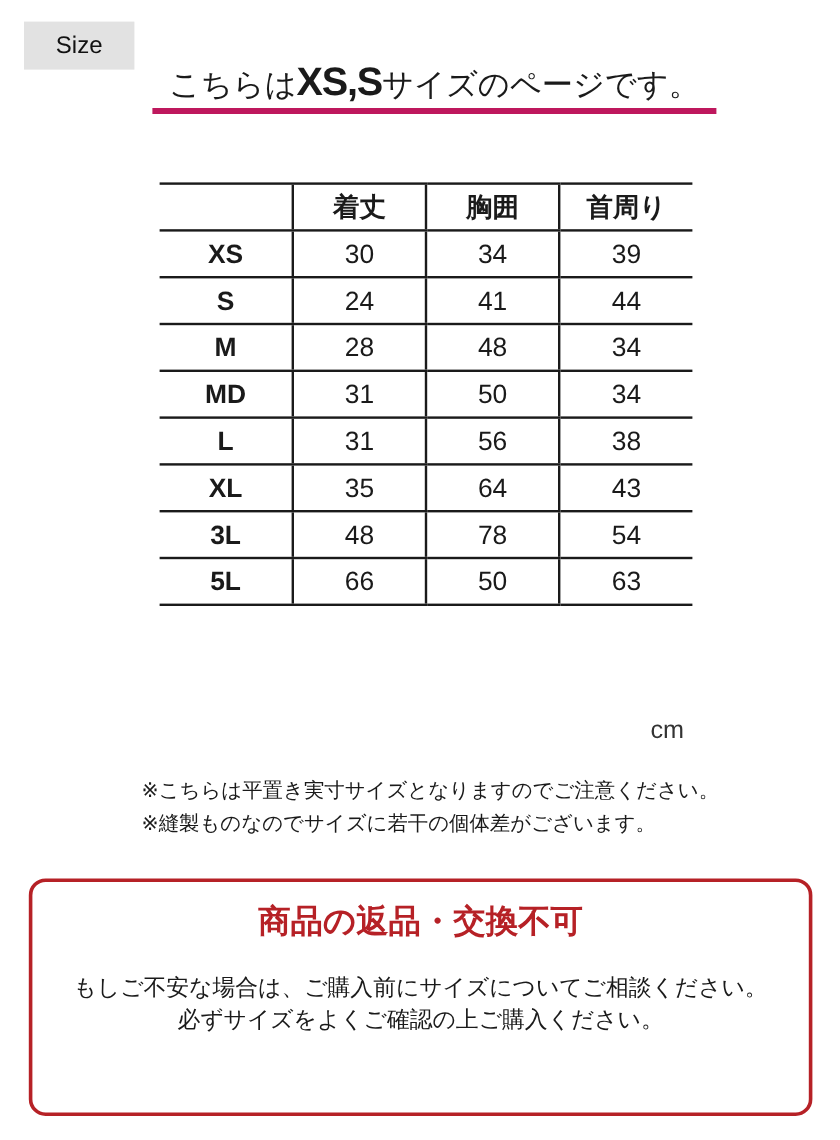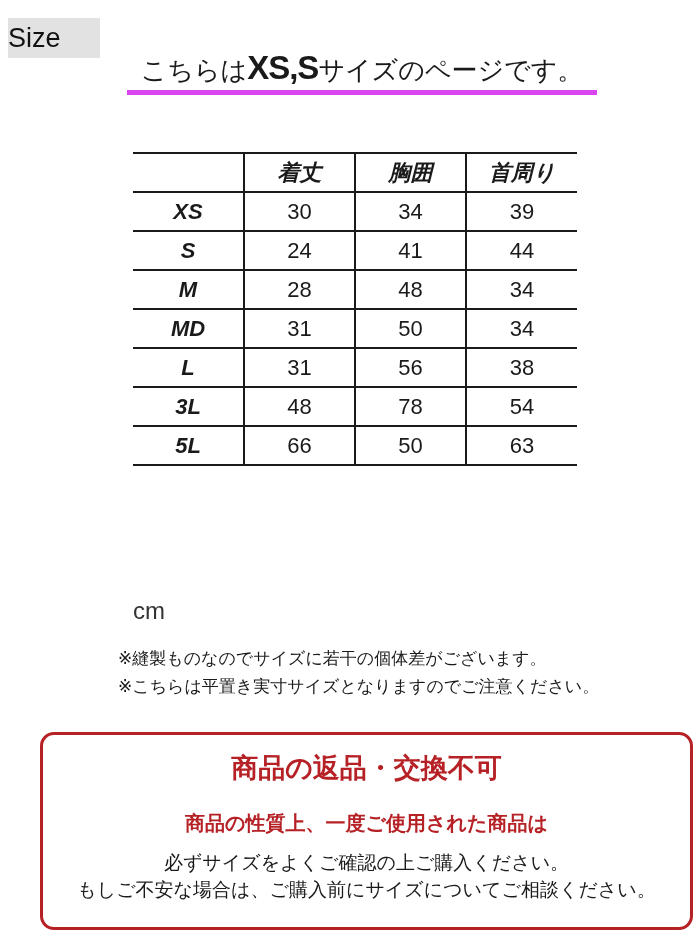--- a/index.html
+++ b/index.html
@@ -18,14 +18,15 @@
   }
   .size-badge {
     position: absolute;
-    left: 8px;
+    left: 20px;
     top: 18px;
     width: 92px;
     height: 40px;
     background: #e2e2e2;
     display: flex;
     align-items: center;
-    font-size: 27px;
+    justify-content: center;
+    font-size: 20px;
     color: #111111;
   }
   .header-block {

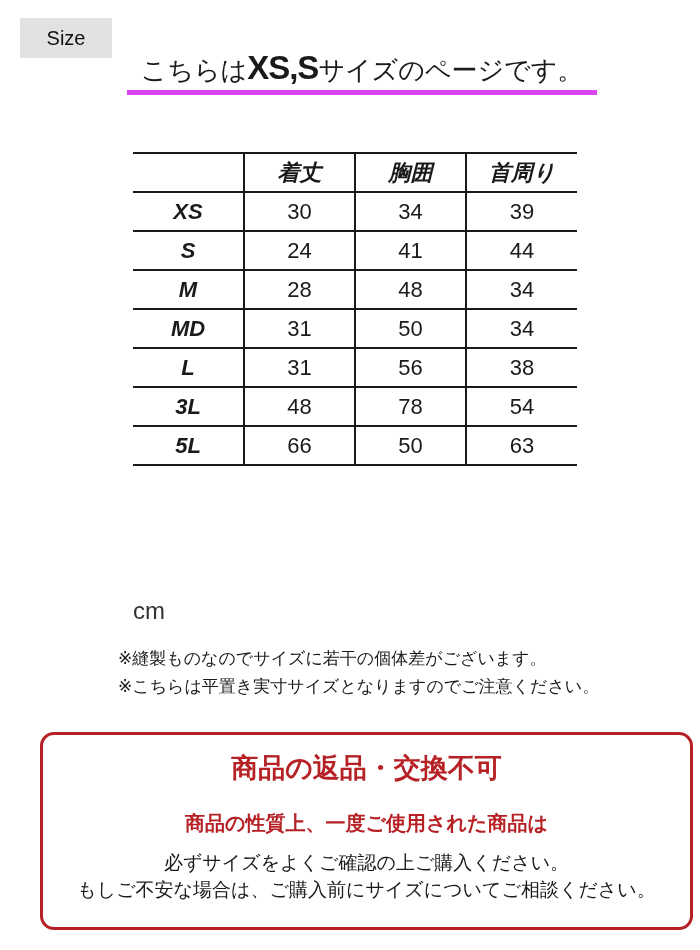--- a/index.html
+++ b/index.html
@@ -35,7 +35,7 @@
     top: 52px;
     width: 470px;
     text-align: center;
-    border-bottom: 5px solid #d946ef;
+    border-bottom: 5px solid #be185d;
     padding-bottom: 4px;
   }
   .headline {

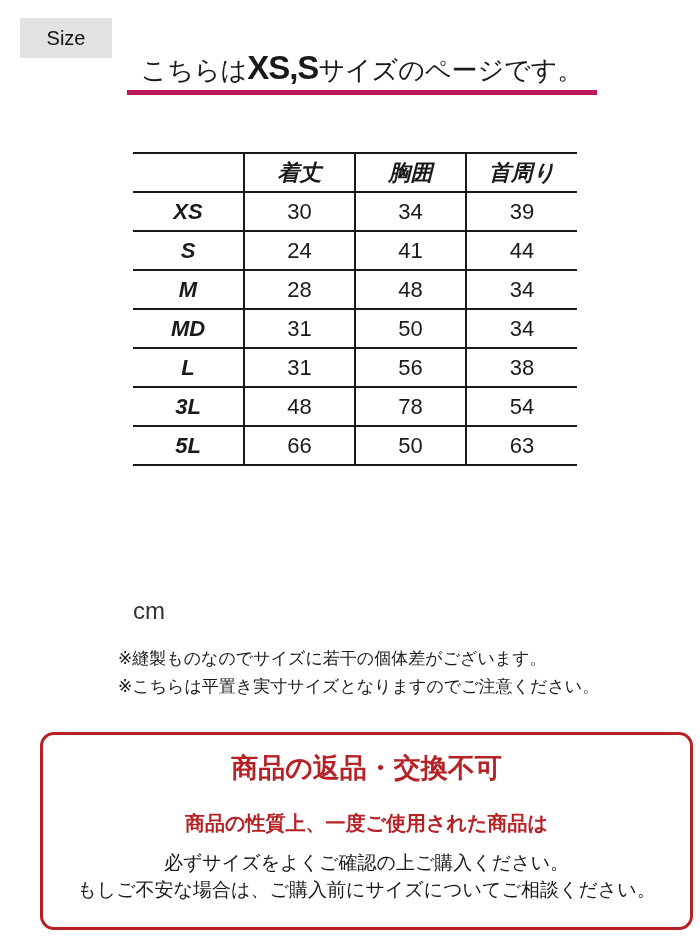--- a/index.html
+++ b/index.html
@@ -78,7 +78,7 @@
   .size-table td + td,
   .size-table th + td,
   .size-table td + th { border-left: 2px solid #1a1a1a; }
-  .size-table th { font-weight: 700; font-style: italic; }
+  .size-table th { font-weight: 700; }
   .size-table td { font-weight: 400; }
   .cm-label {
     position: absolute;

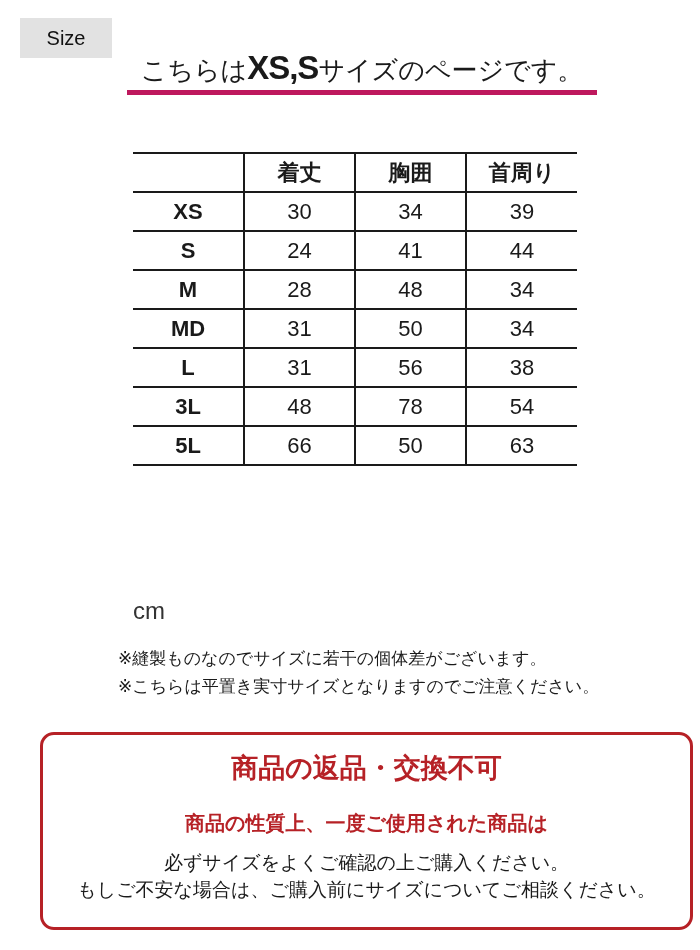--- a/index.html
+++ b/index.html
@@ -184,6 +184,12 @@
           <td>38</td>
         </tr>
         <tr>
+          <th>XL</th>
+          <td>35</td>
+          <td>64</td>
+          <td>43</td>
+        </tr>
+        <tr>
           <th>3L</th>
           <td>48</td>
           <td>78</td>

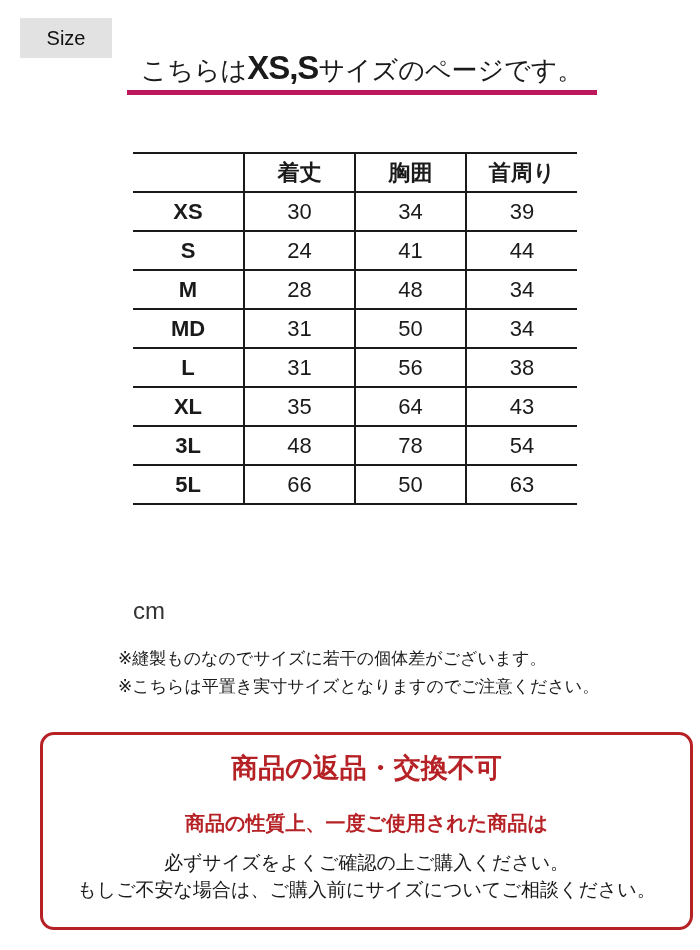--- a/index.html
+++ b/index.html
@@ -85,8 +85,8 @@
     left: 133px;
     top: 597px;
     width: 437px;
-    text-align: left;
-    font-size: 24px;
+    text-align: right;
+    font-size: 21px;
     color: #333333;
   }
   .notes {

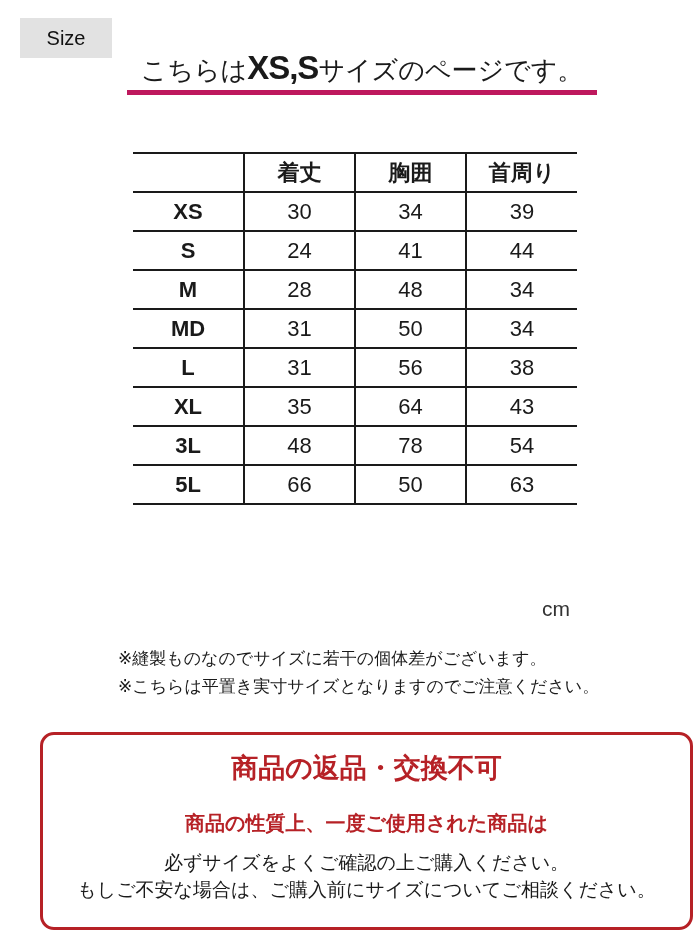--- a/index.html
+++ b/index.html
@@ -207,8 +207,8 @@
   <div class="cm-label">cm</div>
 
   <div class="notes">
+    <div>※こちらは平置き実寸サイズとなりますのでご注意ください。</div>
     <div>※縫製ものなのでサイズに若干の個体差がございます。</div>
-    <div>※こちらは平置き実寸サイズとなりますのでご注意ください。</div>
   </div>
 
   <div class="warning-box">

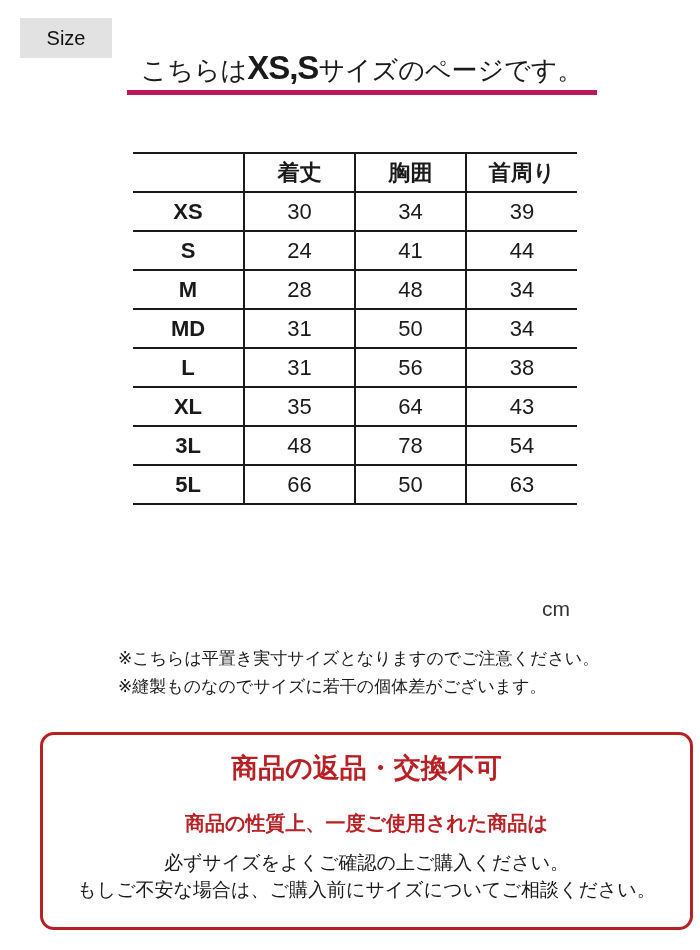--- a/index.html
+++ b/index.html
@@ -107,7 +107,6 @@
     border: 3px solid #B62126;
     border-radius: 14px;
     text-align: center;
-    margin-left: 16px;
   }
   .warning-title {
     margin-top: 15px;

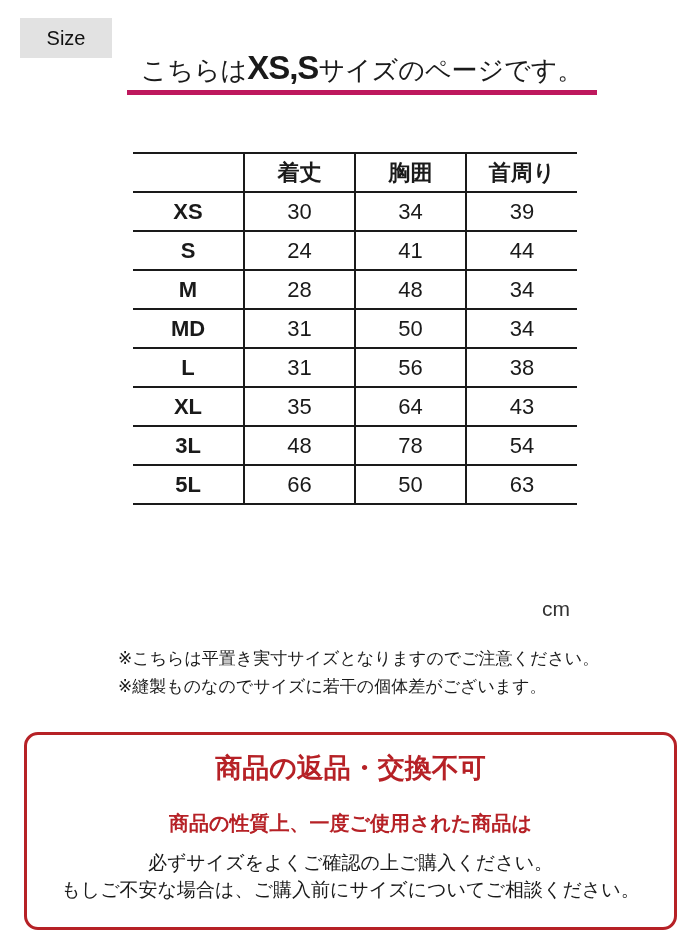--- a/index.html
+++ b/index.html
@@ -213,7 +213,6 @@
   <div class="warning-box">
     <div class="warning-title">商品の返品・交換不可</div>
     <div class="warning-red">
-      <div>商品の性質上、一度ご使用された商品は</div>
     </div>
     <div class="warning-black">
       <div>必ずサイズをよくご確認の上ご購入ください。</div>

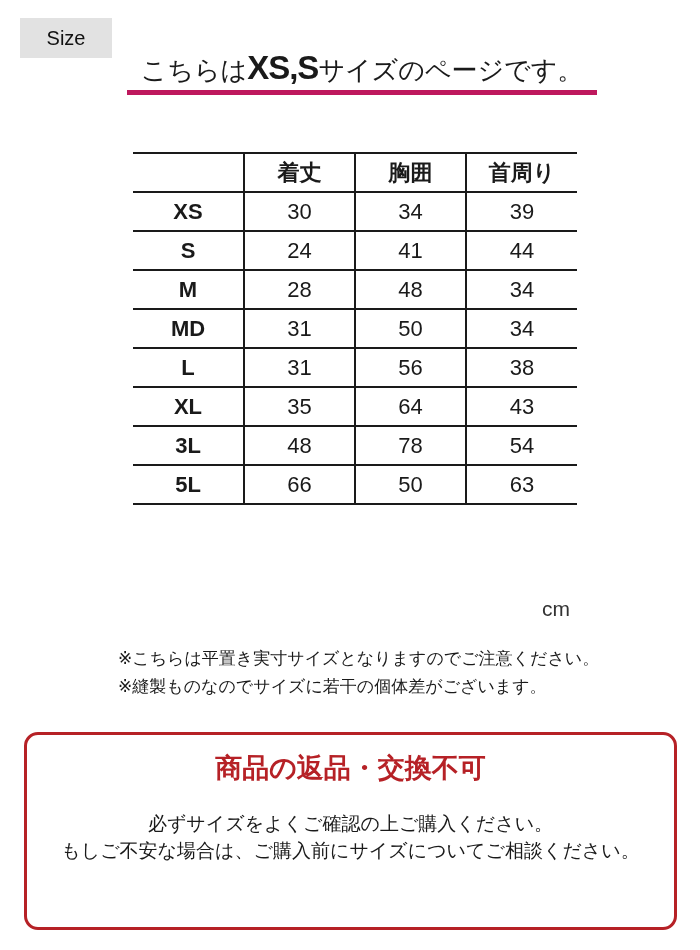--- a/index.html
+++ b/index.html
@@ -215,8 +215,8 @@
     <div class="warning-red">
     </div>
     <div class="warning-black">
+      <div>もしご不安な場合は、ご購入前にサイズについてご相談ください。</div>
       <div>必ずサイズをよくご確認の上ご購入ください。</div>
-      <div>もしご不安な場合は、ご購入前にサイズについてご相談ください。</div>
     </div>
   </div>
 

